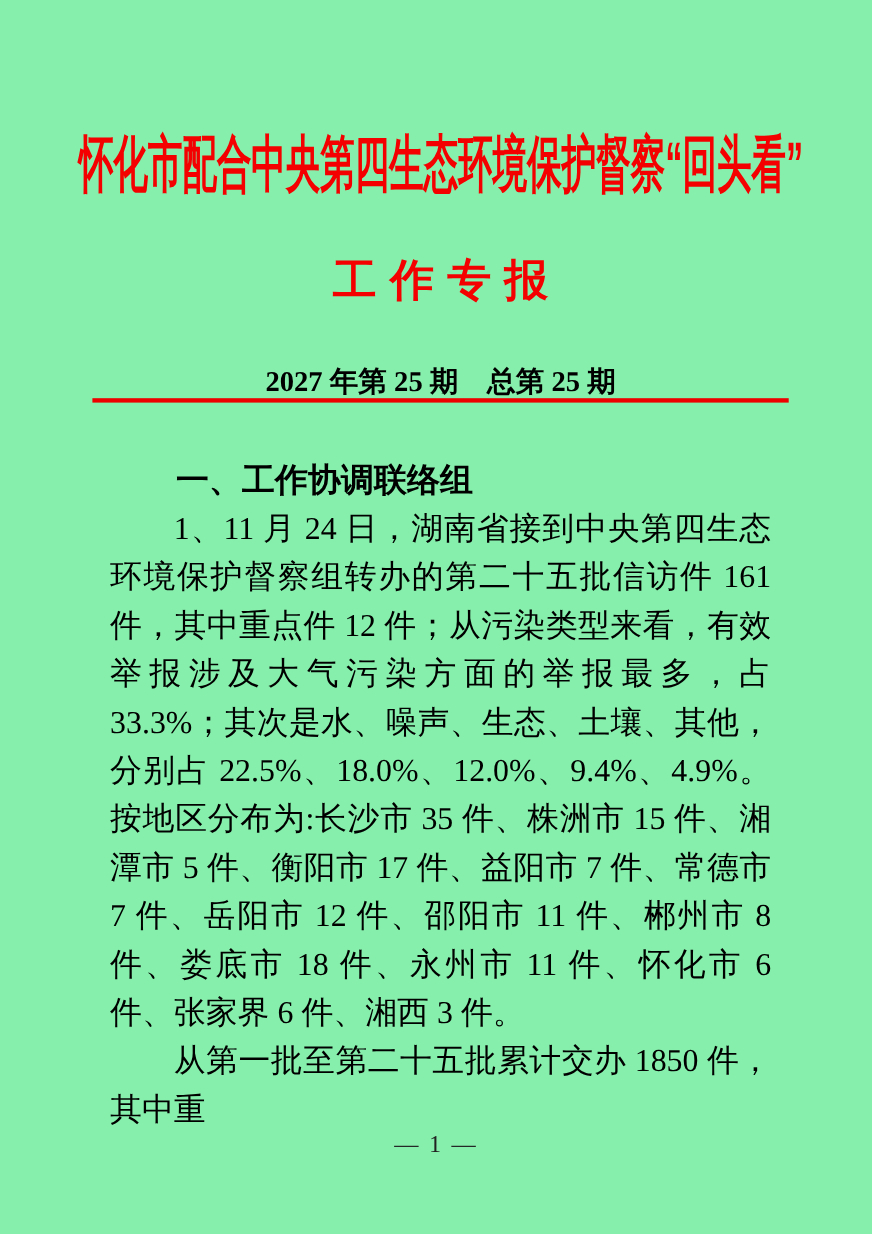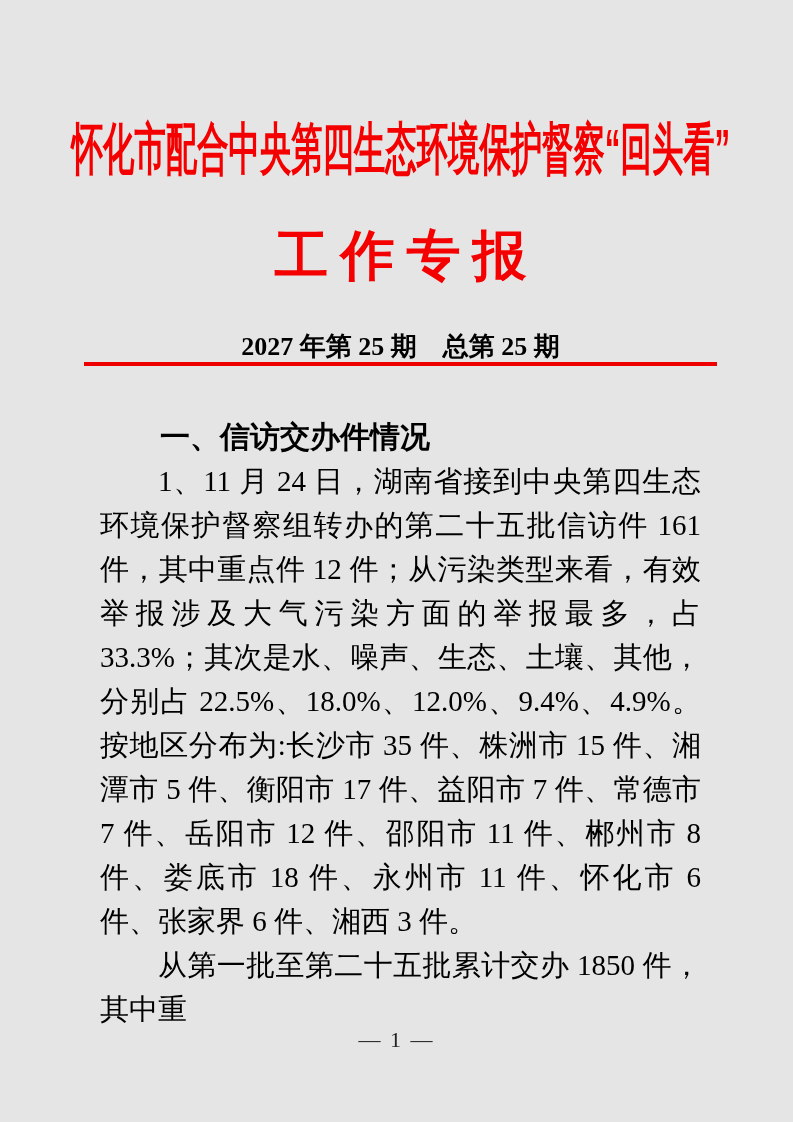--- a/index.html
+++ b/index.html
@@ -8,7 +8,7 @@
 
   .page {
     width: 793px; height: 1122px;
-    background: #e5e5e5;
+    background: #86efac;
     position: relative;
     overflow: hidden;
     color: #000000;

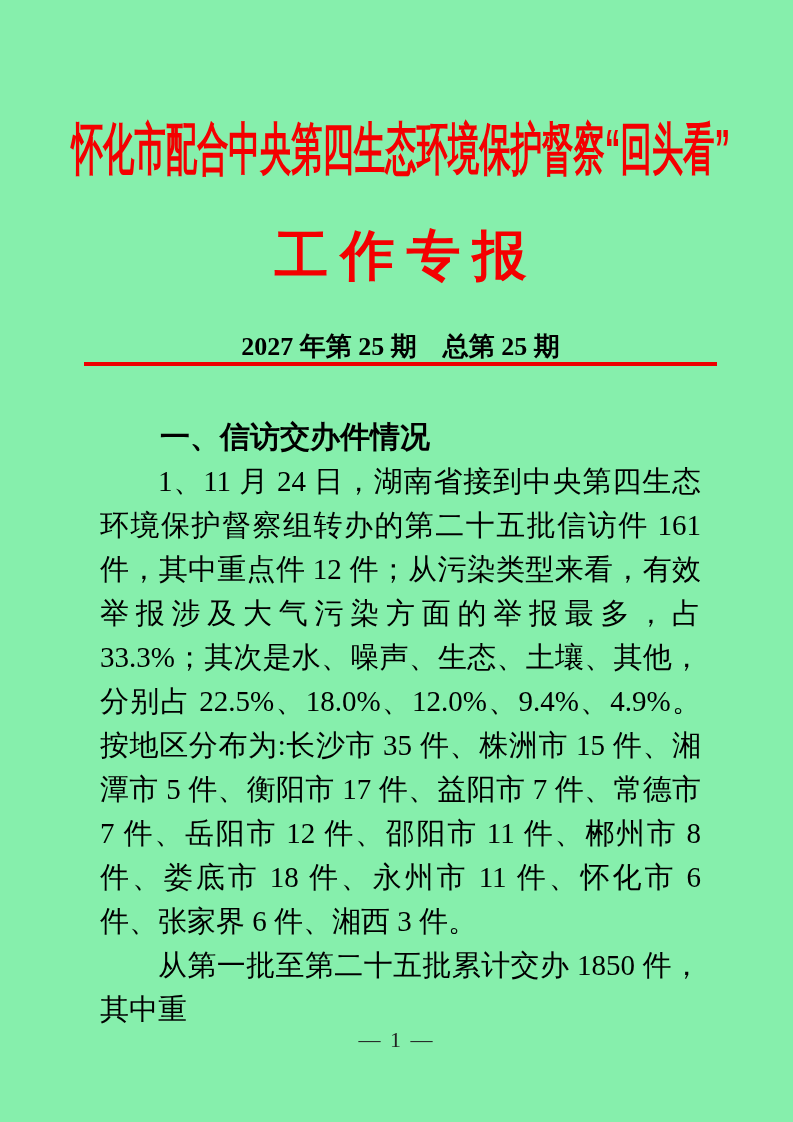--- a/index.html
+++ b/index.html
@@ -43,7 +43,7 @@
     text-align: center;
     font-family: "Liberation Sans", sans-serif;
     font-weight: bold;
-    font-size: 54px;
+    font-size: 40px;
     line-height: 54px;
     color: #f40000;
     letter-spacing: 12px;

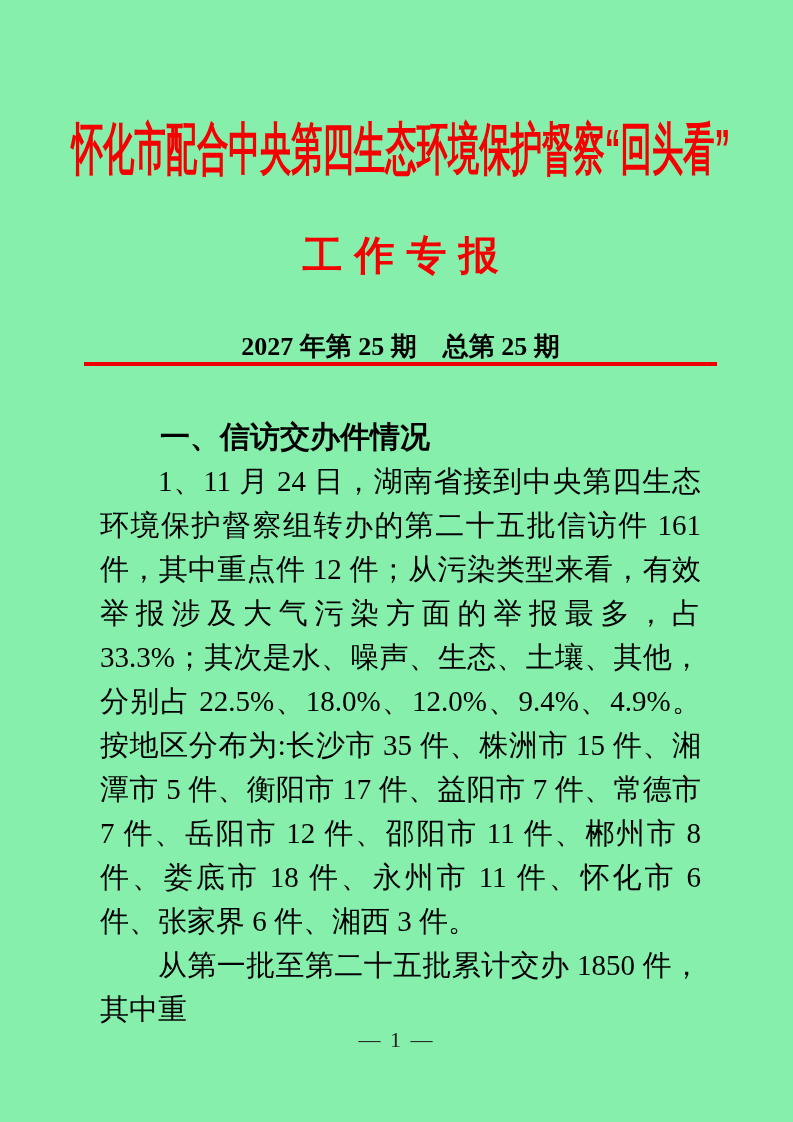--- a/index.html
+++ b/index.html
@@ -136,7 +136,7 @@
   </div>
 
   <div class="doc-body">
-    <h2 class="section-heading">一、信访交办件情况</h2>
+    <h2 class="section-heading">一、工作协调联络组</h2>
 
     <p class="para">1、11 月 24 日，湖南省接到中央第四生态环境保护督察组转办的第二十五批信访件 161 件，其中重点件 12 件；从污染类型来看，有效举报涉及大气污染方面的举报最多，占 33.3%；其次是水、噪声、生态、土壤、其他，分别占 22.5%、18.0%、12.0%、9.4%、4.9%。按地区分布为:长沙市 35 件、株洲市 15 件、湘潭市 5 件、衡阳市 17 件、益阳市 7 件、常德市 7 件、岳阳市 12 件、邵阳市 11 件、郴州市 8 件、娄底市 18 件、永州市 11 件、怀化市 6 件、张家界 6 件、湘西 3 件。</p>
 

